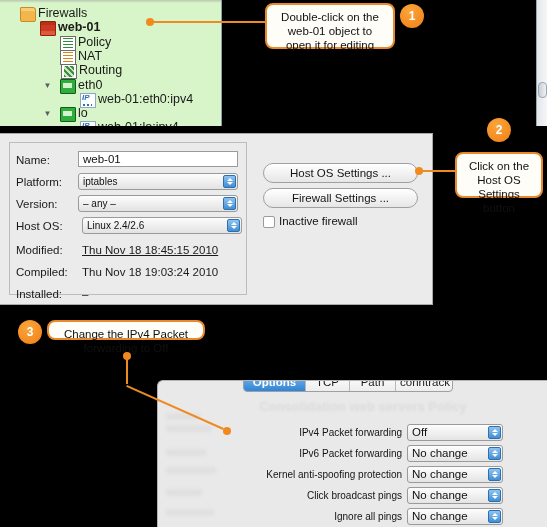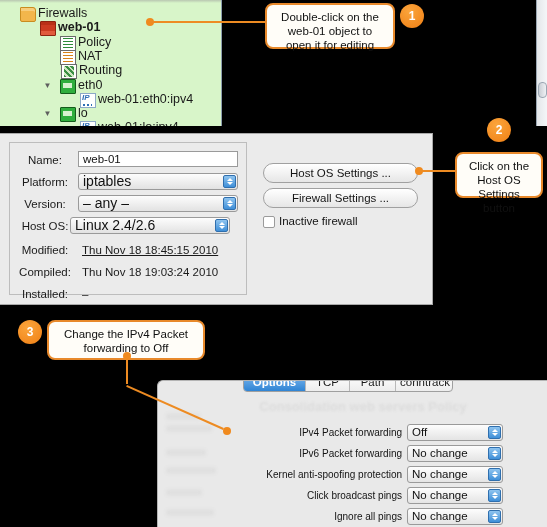--- a/index.html
+++ b/index.html
@@ -75,7 +75,7 @@
     left:9px;top:8px;width:238px;height:153px;
     background:#ebebeb;border:1px solid #bdbdbd;box-sizing:border-box;
   }
-  .flabel{position:absolute;right:0;font-size:11.5px;color:#1a1a1a;line-height:18px;text-align:center;}
+  .flabel{position:absolute;right:0;font-size:11.5px;color:#1a1a1a;line-height:18px;text-align:left;}
   .fval{position:absolute;font-size:11.5px;color:#1a1a1a;line-height:18px;}
   .ftext{
     position:absolute;height:16px;background:#fff;border:1px solid #9a9a9a;

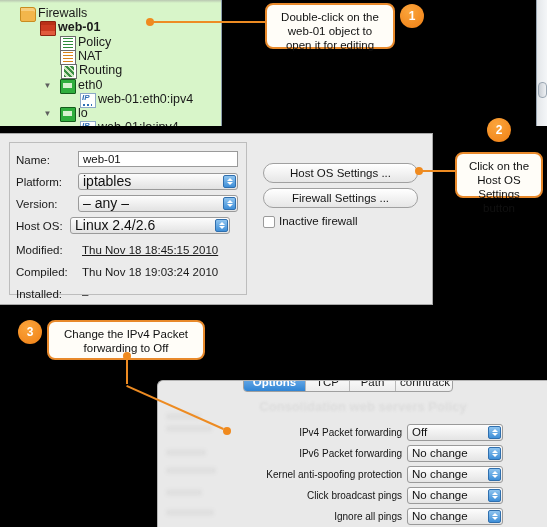--- a/index.html
+++ b/index.html
@@ -85,7 +85,7 @@
     position:absolute;height:17px;box-sizing:border-box;
     background:linear-gradient(#fdfdfd,#e2e2e2);
     border:1px solid #9a9a9a;border-radius:3px;
-    font-size:14px;line-height:15px;padding-left:4px;color:#111;
+    font-size:10px;line-height:15px;padding-left:4px;color:#111;
   }
   .fsel .stepper{
     position:absolute;right:1px;top:1px;width:13px;height:13px;border-radius:2px;

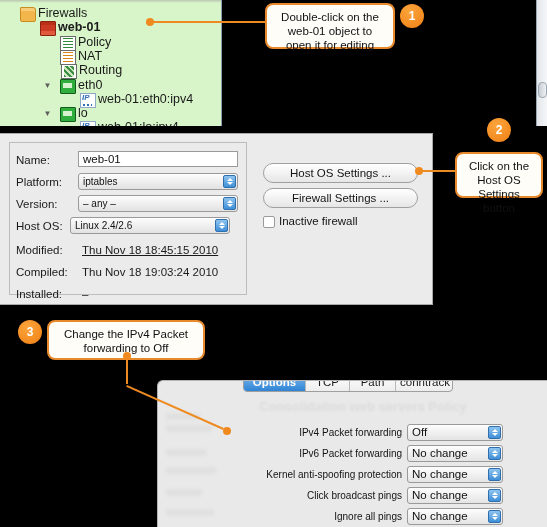--- a/index.html
+++ b/index.html
@@ -246,7 +246,7 @@
       <div class="flabel" style="right: 172px; left: 6px; top: 52px;">Version:</div>
       <div class="fsel" style="left: 68px; top: 52px; width: 160px;">– any –<span class="stepper"></span></div>
       <div class="flabel" style="right: 172px; left: 6px; top: 74px;">Host OS:</div>
-      <div class="fsel" style="left: 60px; top: 74px; width: 160px;">Linux 2.4/2.6<span class="stepper"></span></div>
+      <div class="fsel" style="left: 72px; top: 74px; width: 160px;">Linux 2.4/2.6<span class="stepper"></span></div>
       <div class="flabel" style="right: 172px; left: 6px; top: 98px;">Modified:</div>
       <div class="fval" style="left: 72px; top: 98px; text-decoration: underline;">Thu Nov 18 18:45:15 2010</div>
       <div class="flabel" style="right: 172px; left: 6px; top: 120px;">Compiled:</div>

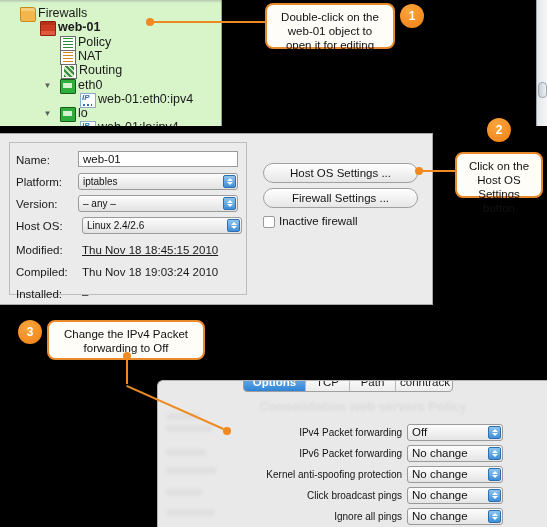--- a/index.html
+++ b/index.html
@@ -304,7 +304,7 @@
 <div class="callout" style="left:455px;top:152px;width:88px;height:46px;">Click on the Host OS Settings button</div>
 <div class="badge" style="left:487px;top:118px;">2</div>
 
-<div class="callout" style="left:47px;top:320px;width:158px;height:40px;">Change the IPv4 Packet forwarding to Off</div>
+<div class="callout" style="left:47px;top:320px;width:158px;height:20px;">Change the IPv4 Packet forwarding to Off</div>
 <div class="badge" style="left:18px;top:320px;">3</div>
 <div class="conn conn-v" style="left:126px;top:356px;height:28px;"></div>
 <div class="dot" style="left:123px;top:352px;"></div>

